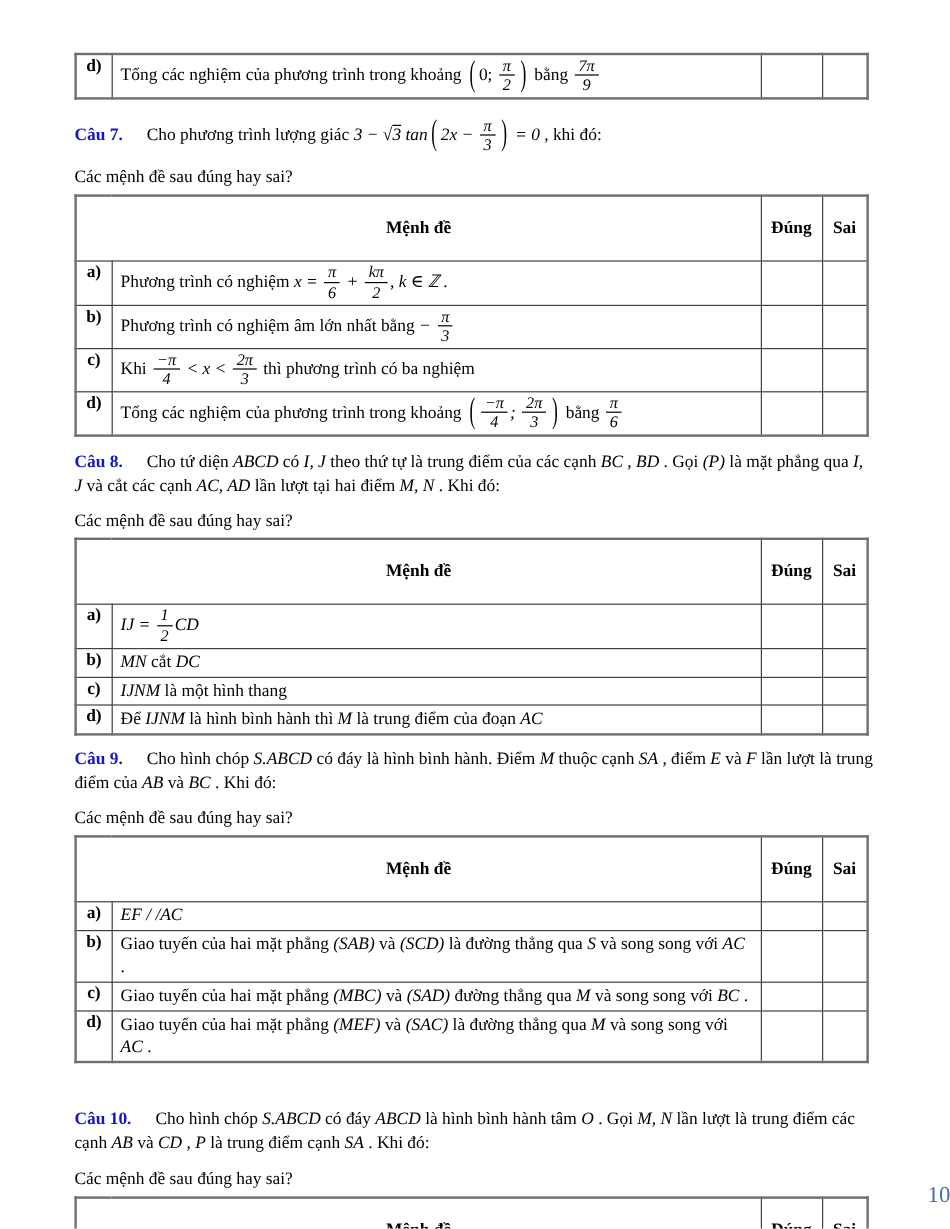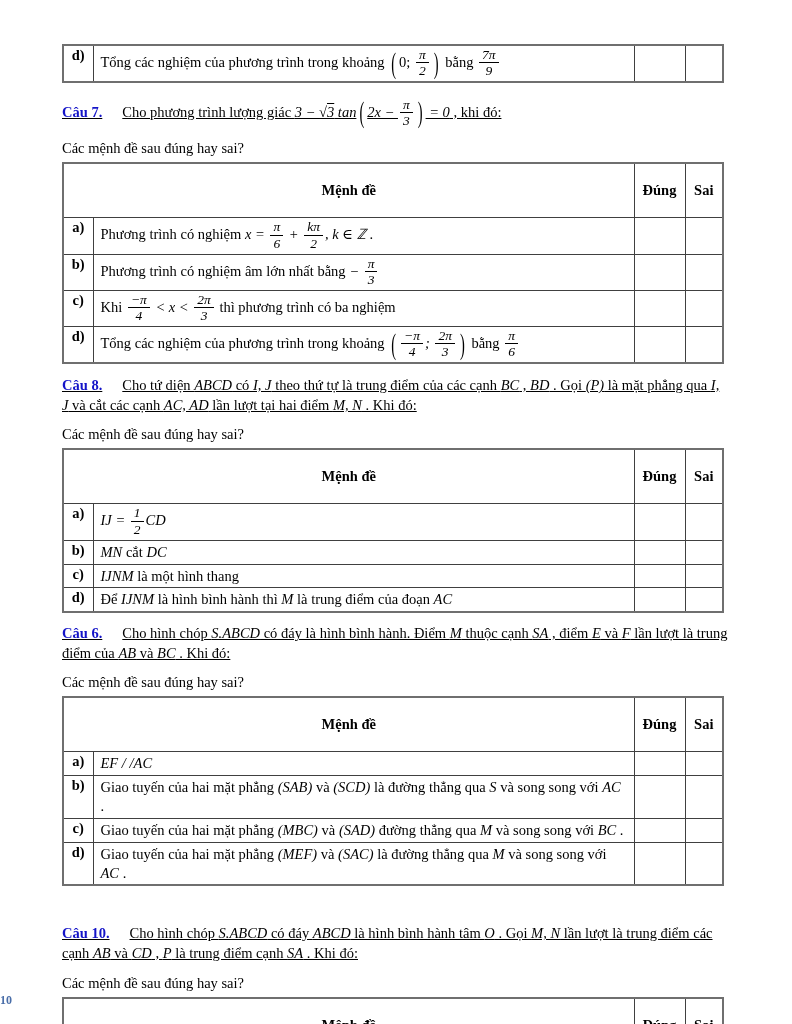--- a/index.html
+++ b/index.html
@@ -35,7 +35,7 @@
   td.stmt{padding:2px 7px;vertical-align:middle;line-height:1.3;}
   td.ans{background:#fff;}
 
-  .qhead{margin:0;line-height:1.35;text-decoration:underline;}
+  .qhead{margin:0;line-height:1.35;}
   .qnum{color:var(--q-blue);font-weight:bold;padding-right:20px;}
   .ask{margin:11px 0 5px 0;}
   .t-top{margin-top:44px;}

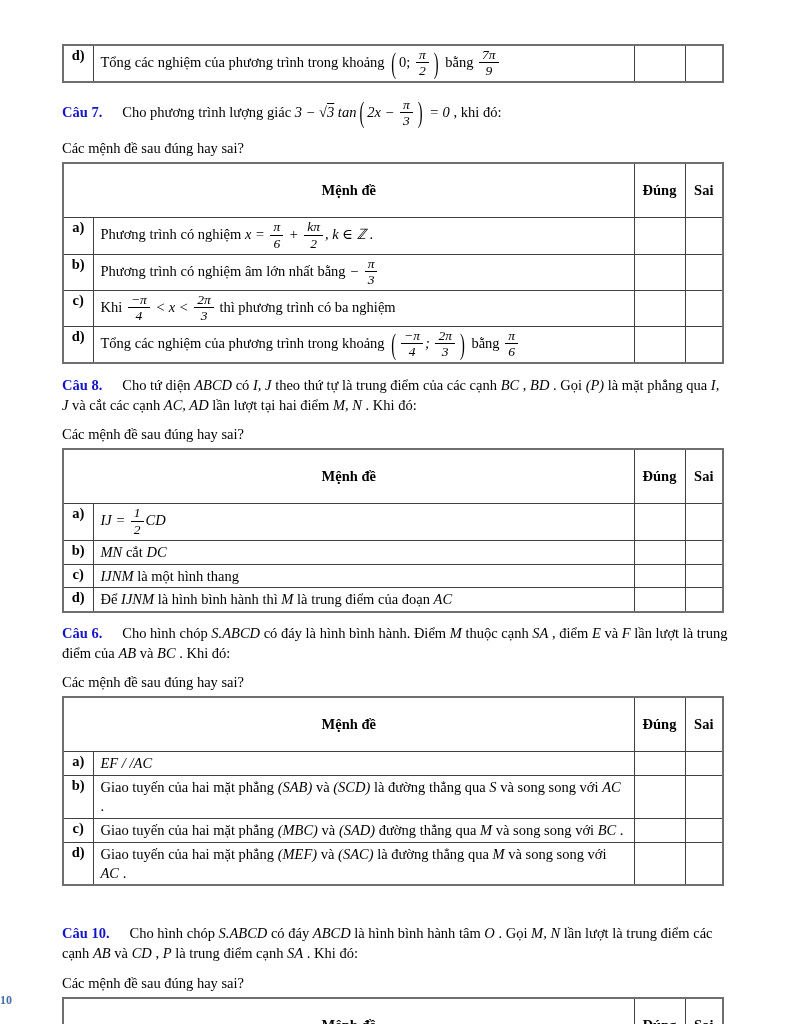--- a/index.html
+++ b/index.html
@@ -209,7 +209,7 @@
     </tbody>
       </table>
 
-    <p class="qhead qh9"><span class="qnum">Câu 6.</span><span>Cho hình chóp <span class="mv">S.ABCD</span> có đáy là hình bình hành. Điểm <span class="mv">M</span> thuộc cạnh <span class="mv">SA</span> , điểm <span class="mv">E</span> và <span class="mv">F</span> lần lượt là trung điểm của <span class="mv">AB</span> và <span class="mv">BC</span> . Khi đó:</span></p>
+    <p class="qhead qh9"><span class="qnum">Câu 9.</span><span>Cho hình chóp <span class="mv">S.ABCD</span> có đáy là hình bình hành. Điểm <span class="mv">M</span> thuộc cạnh <span class="mv">SA</span> , điểm <span class="mv">E</span> và <span class="mv">F</span> lần lượt là trung điểm của <span class="mv">AB</span> và <span class="mv">BC</span> . Khi đó:</span></p>
     <p class="ask">Các mệnh đề sau đúng hay sai?</p>
     <table class="tf tbl">
       <colgroup>

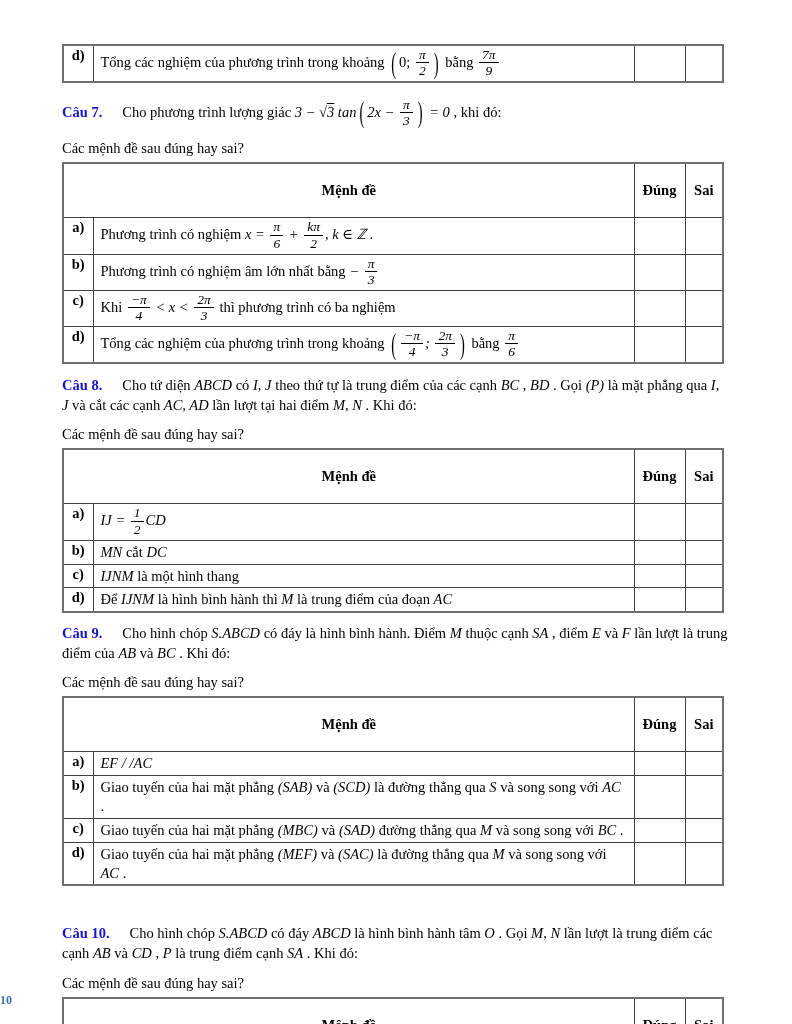--- a/index.html
+++ b/index.html
@@ -63,7 +63,7 @@
 
   .footer{
     position:absolute;left:0;right:0;bottom:16px;
-    text-align:left;color:var(--pagenum);font-size:12px;font-weight:bold;
+    text-align:right;color:var(--pagenum);font-size:19px;
   }
 </style>
 </head>

